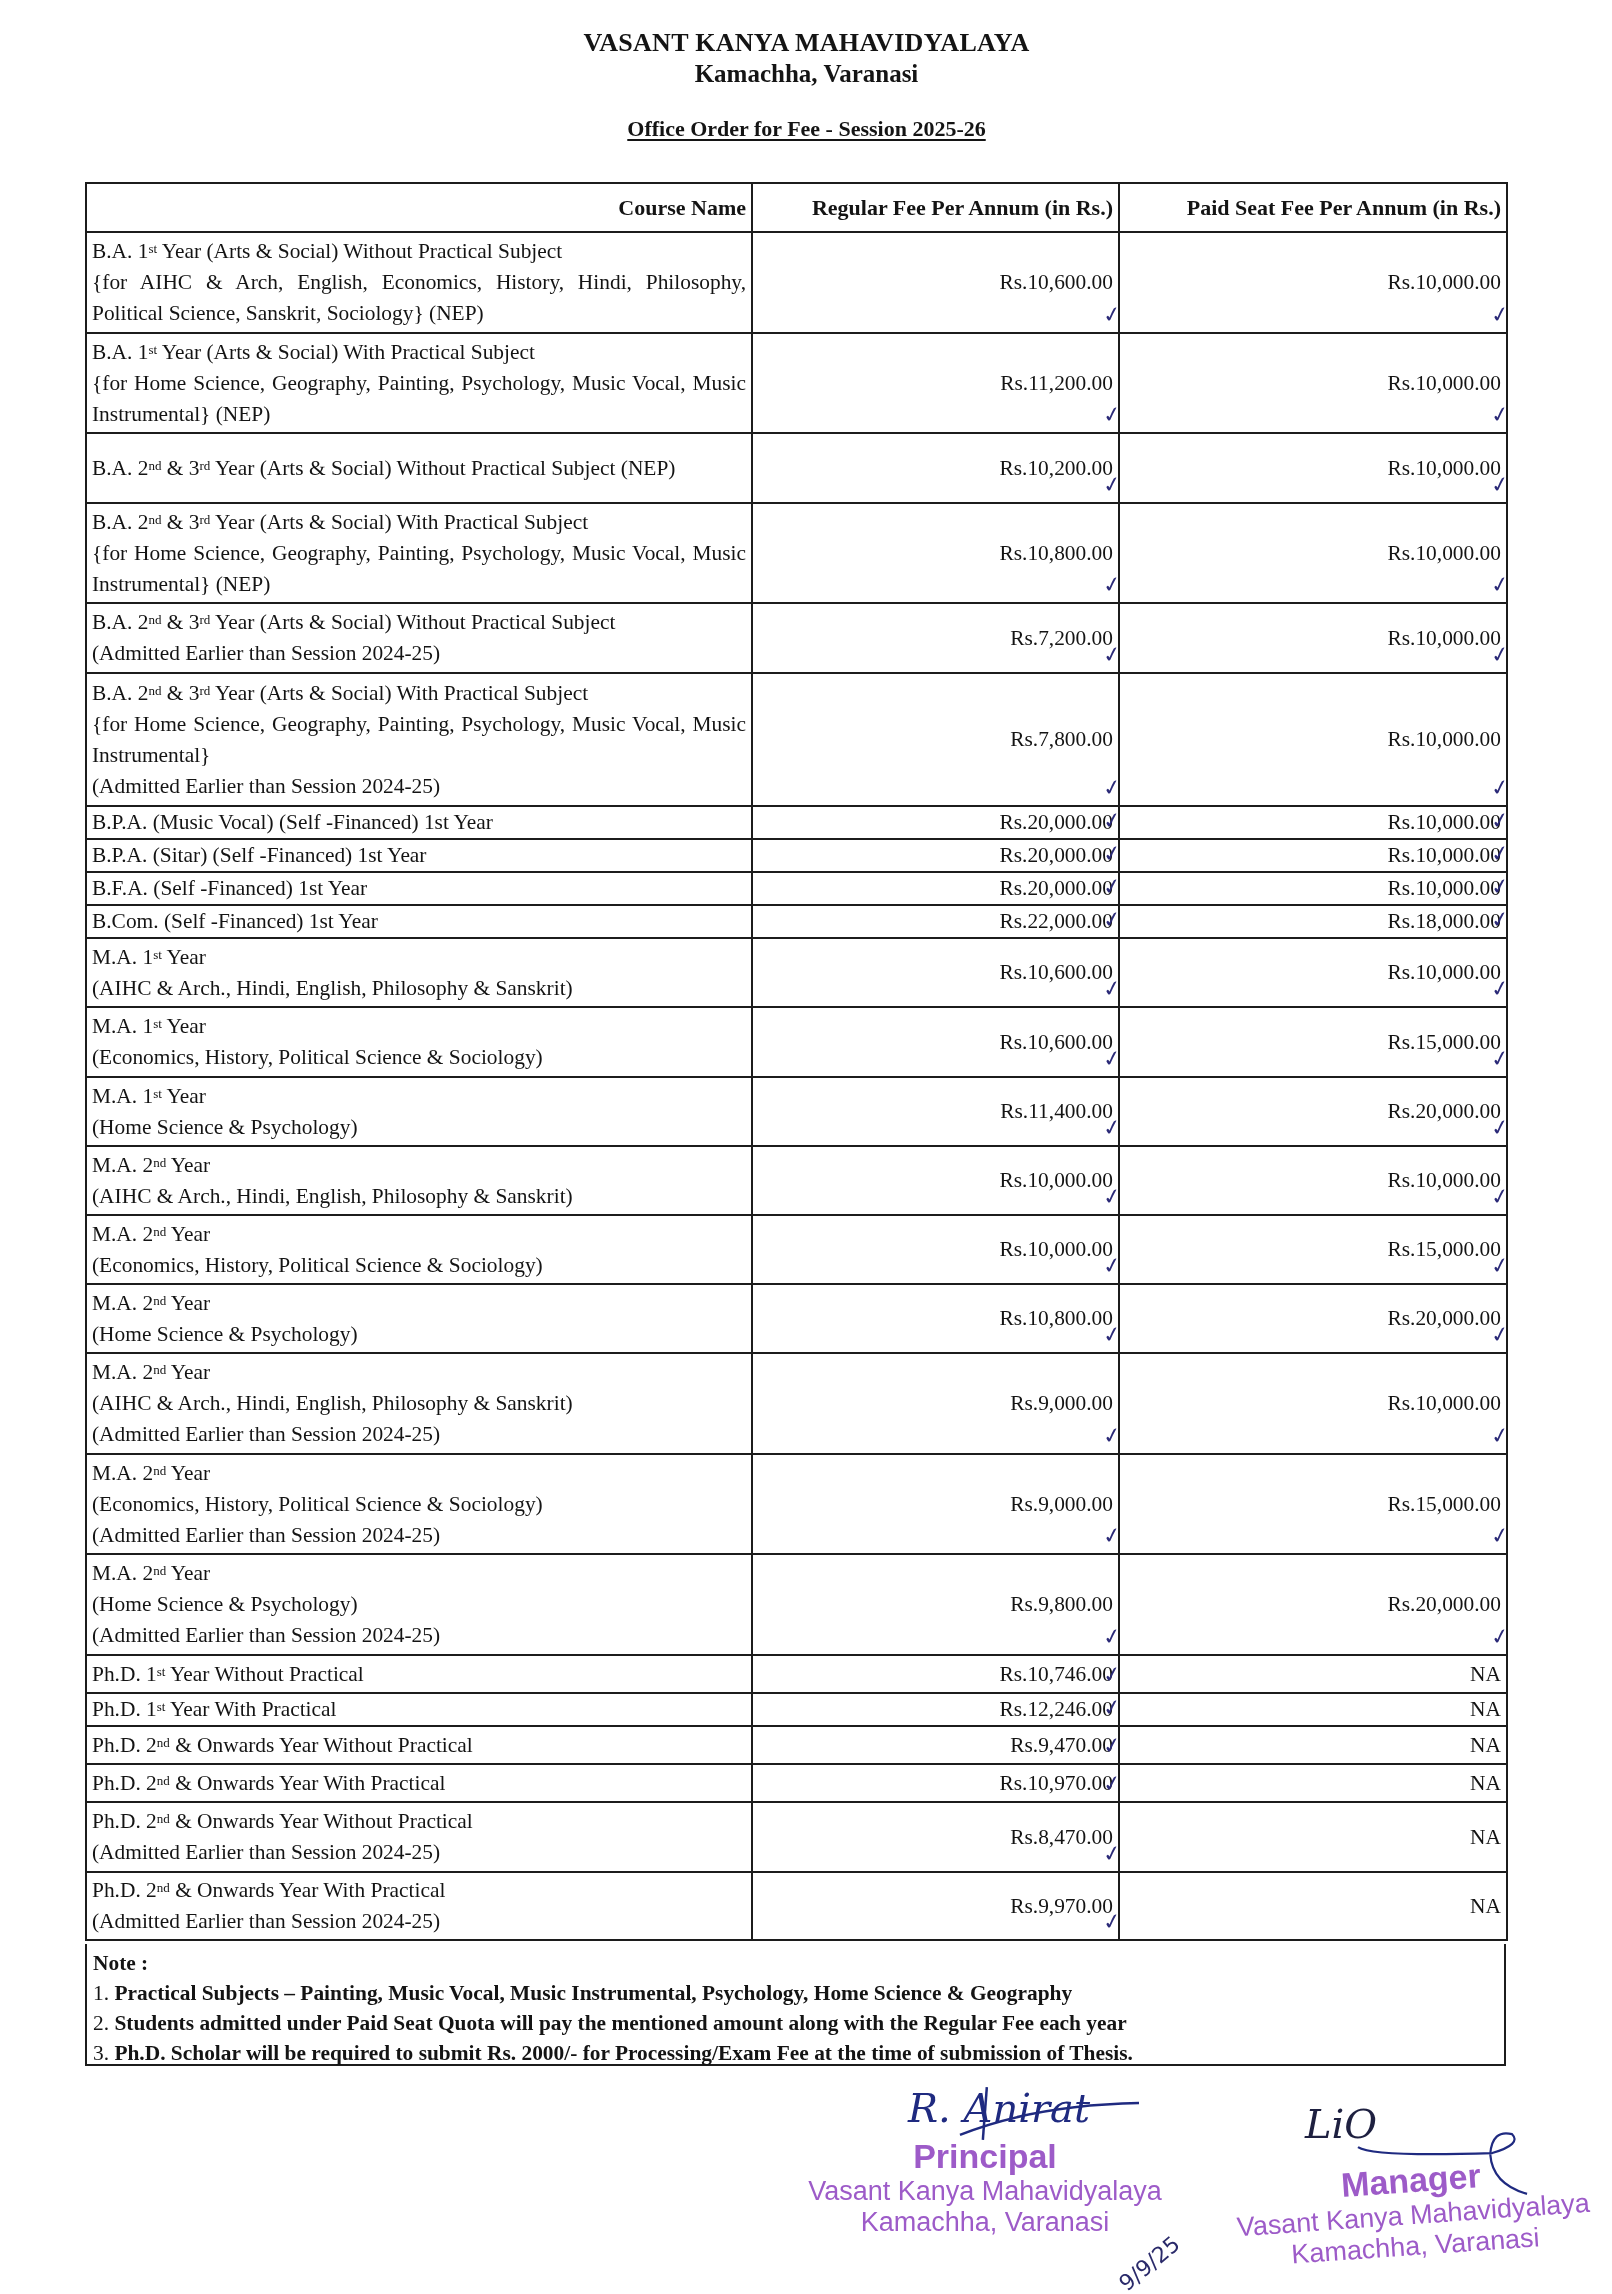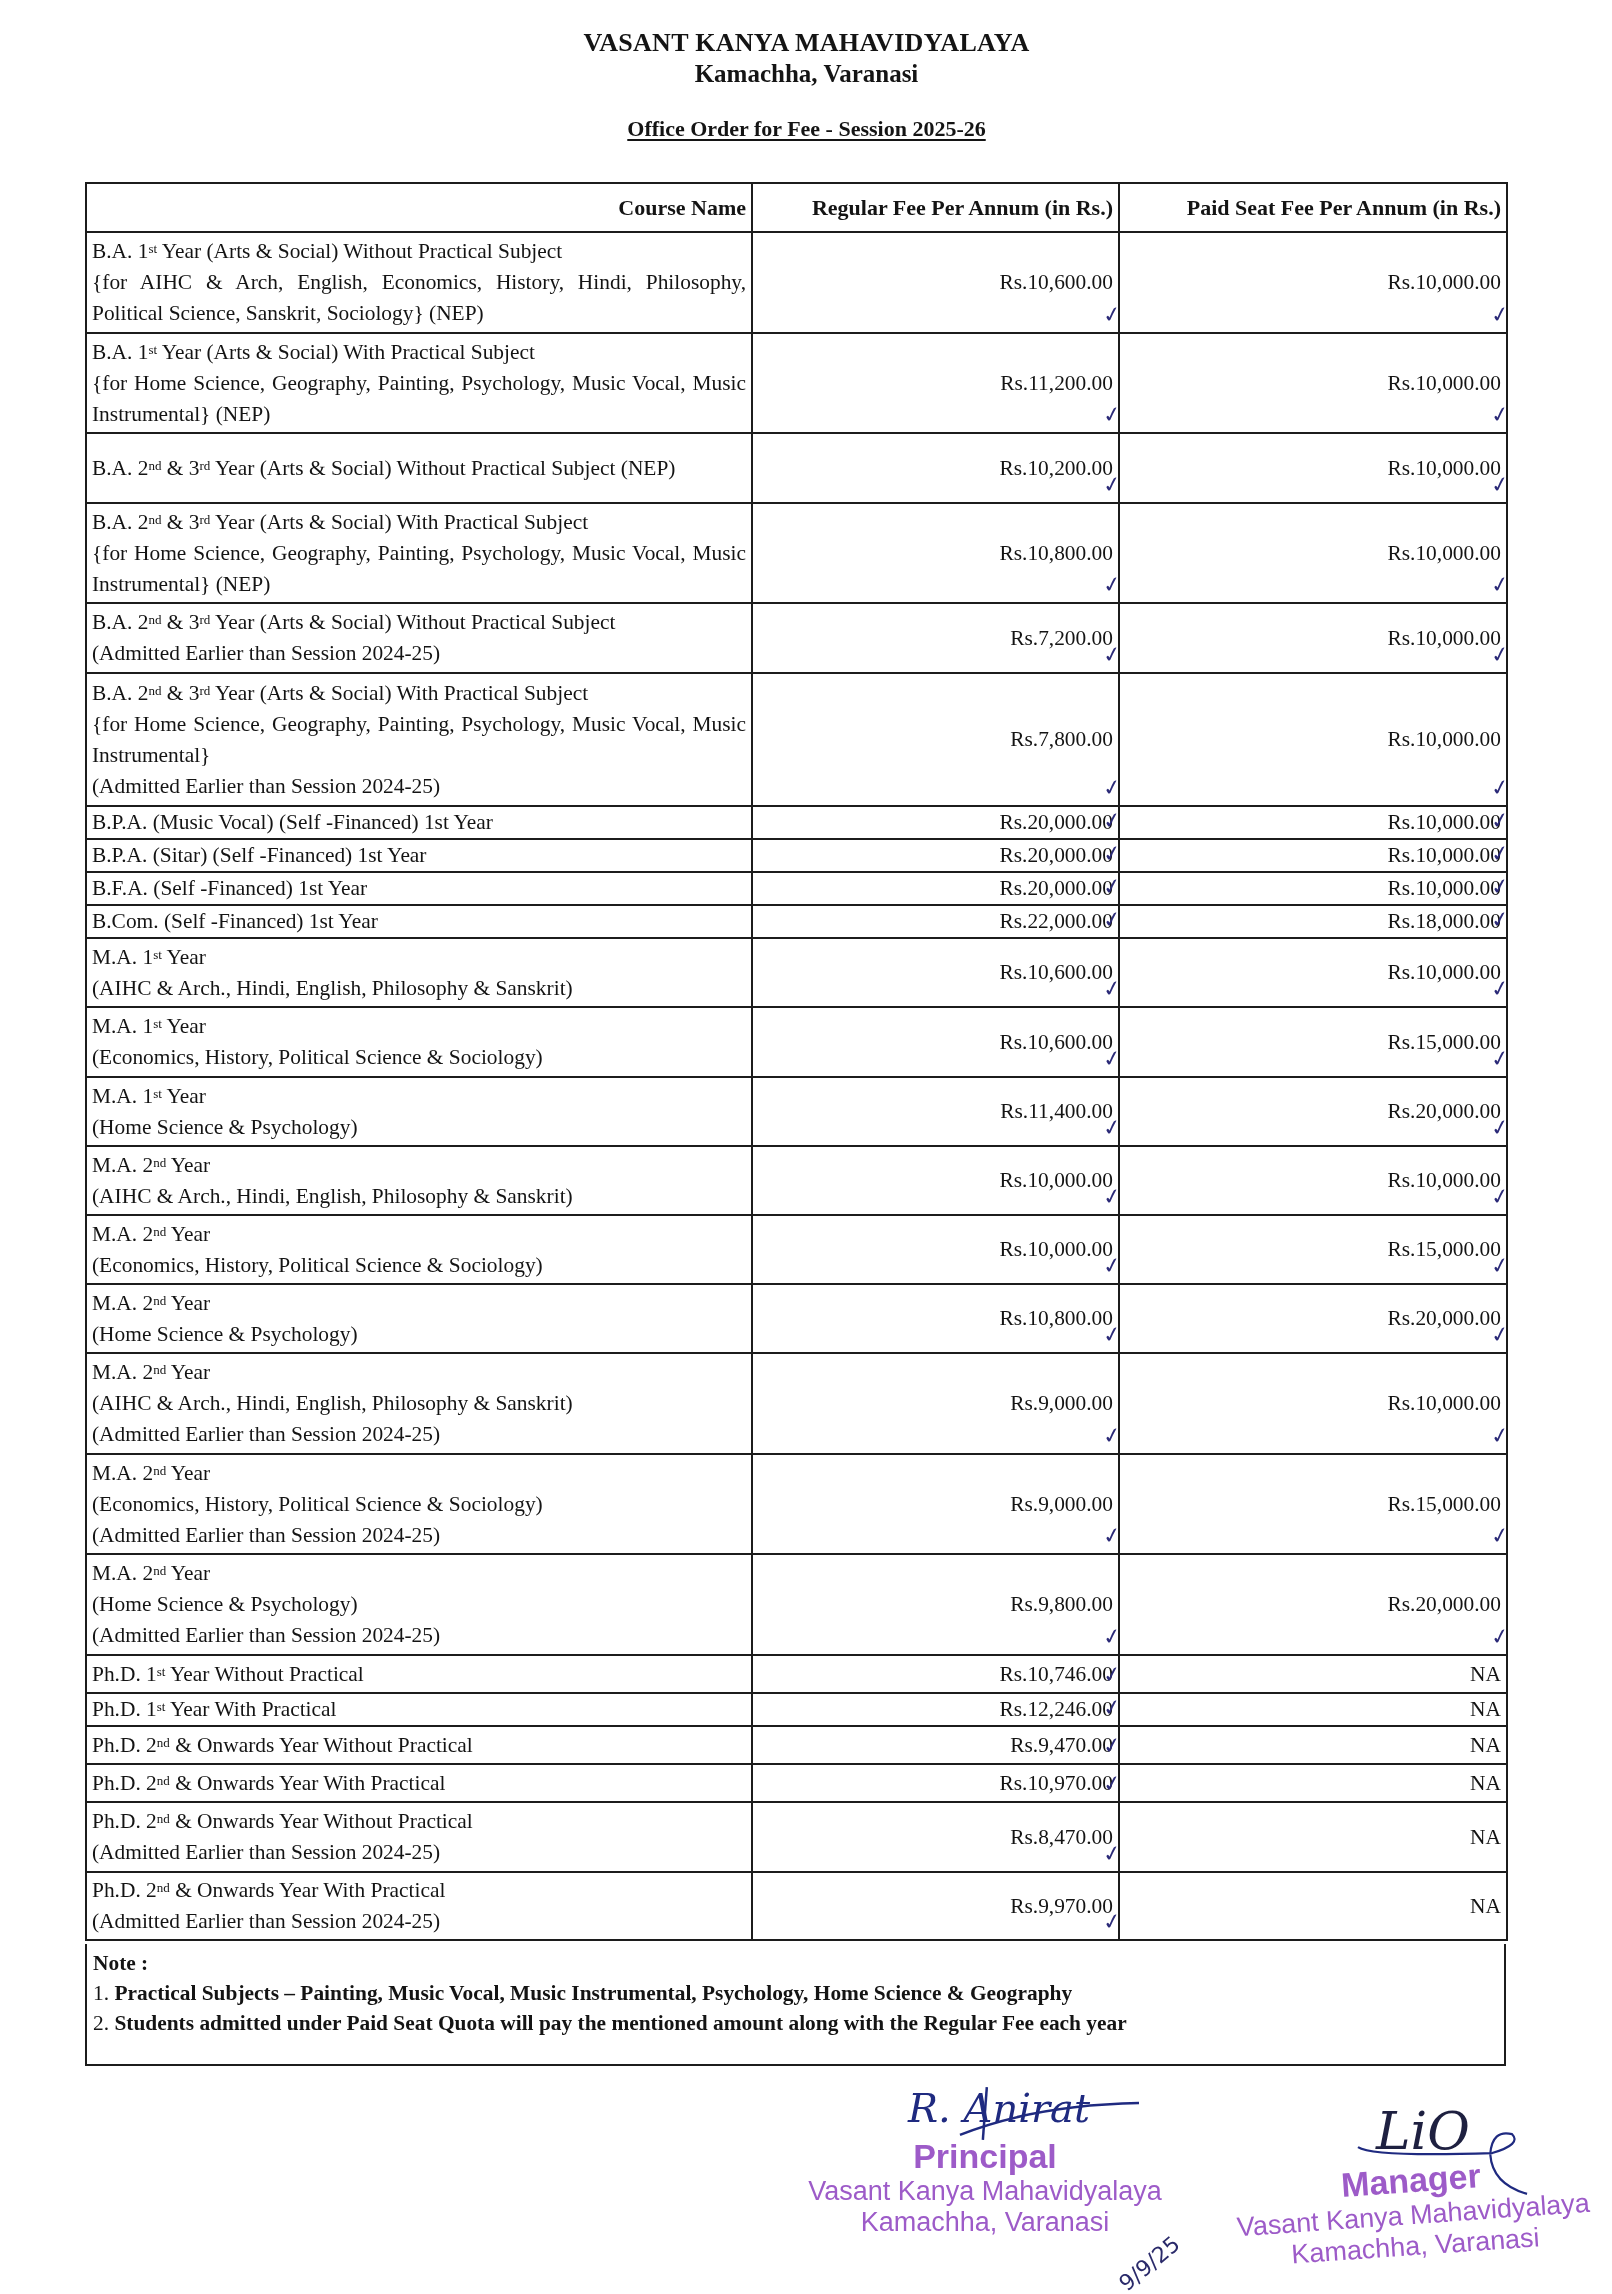--- a/index.html
+++ b/index.html
@@ -186,6 +186,7 @@
   <div>Note :</div>
   <div><span class="num">1.</span> <span>Practical Subjects – Painting, Music Vocal, Music Instrumental, Psychology, Home Science &amp; Geography</span></div>
   <div><span class="num">2.</span> <span>Students admitted under Paid Seat Quota will pay the mentioned amount along with the Regular Fee each year</span></div>
+  <div><span class="num">3.</span> <span>Ph.D. Scholar will be required to submit Rs. 2000/- for Processing/Exam Fee at the time of submission of Thesis.</span></div>
 </div>
 
 <div class="sig" style="left:864px; top:2085px; font-size:40px;margin-left:44px;">R. Anirat</div>

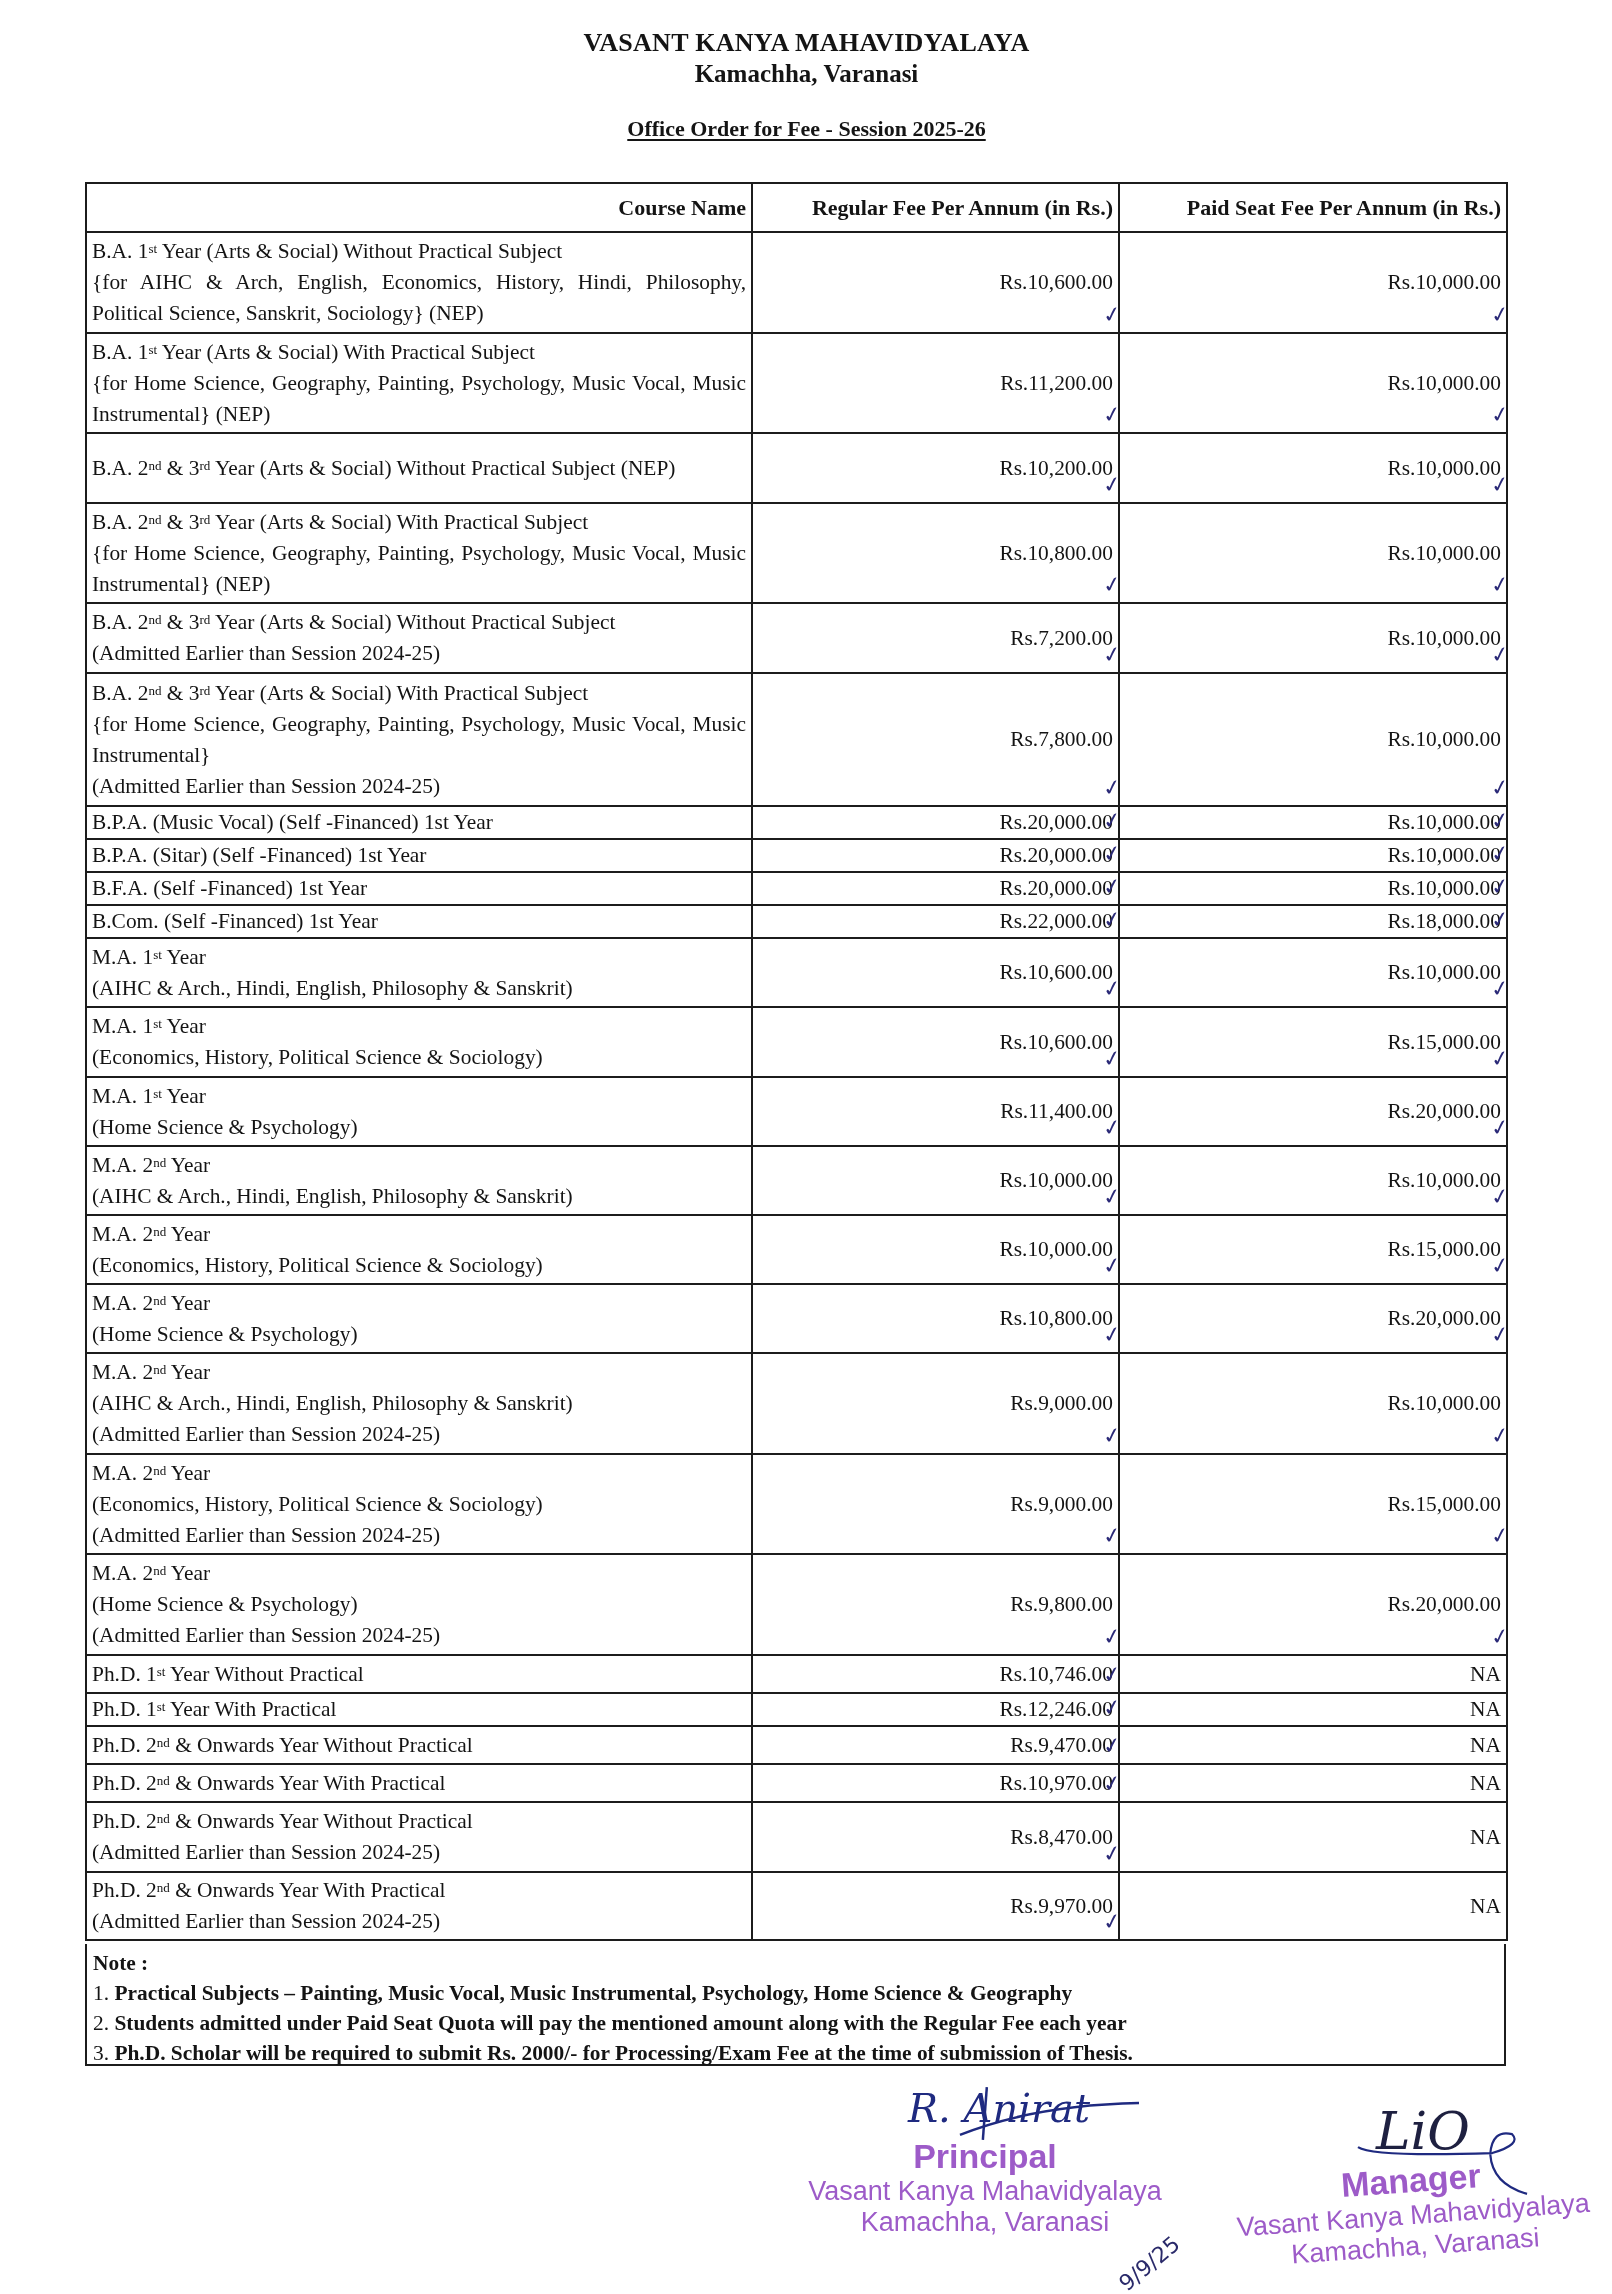--- a/index.html
+++ b/index.html
@@ -201,7 +201,7 @@
 </div>
 <div class="date" style="left:1114px; top:2251px;">9/9/25</div>
 
-<div class="sig" style="left:1376px; top:2101px; font-size:52px; color:#1e2040;">LiO</div>
+<div class="sig" style="left:1305px; top:2101px; font-size:40px; color:#1e2040;">LiO</div>
 <svg style="position:absolute; left:1353px; top:2129px;" width="179" height="70" viewBox="0 0 180 70">
   <path d="M5 18 Q 20 28 140 24 Q 170 15 160 5 Q 140 0 138 25 Q 140 55 175 65" stroke="#1f2a80" stroke-width="2.2" fill="none"></path>
 </svg>

